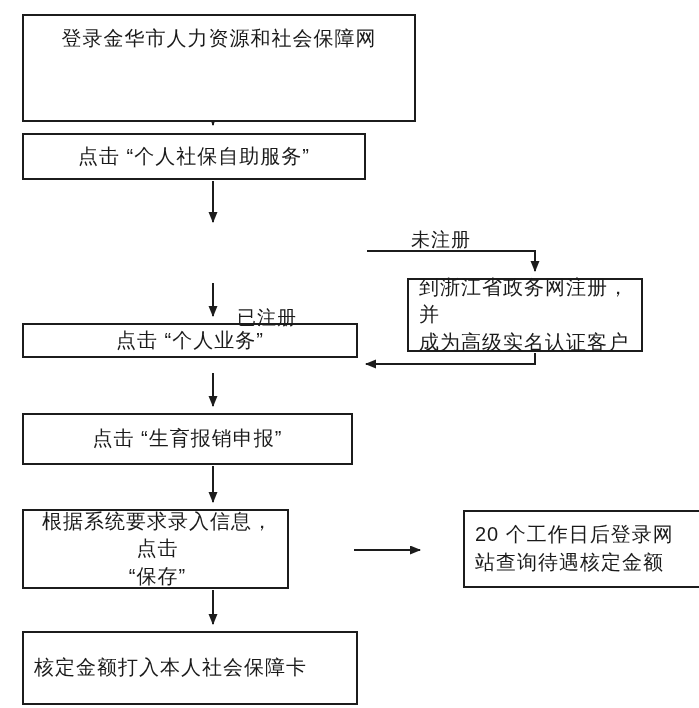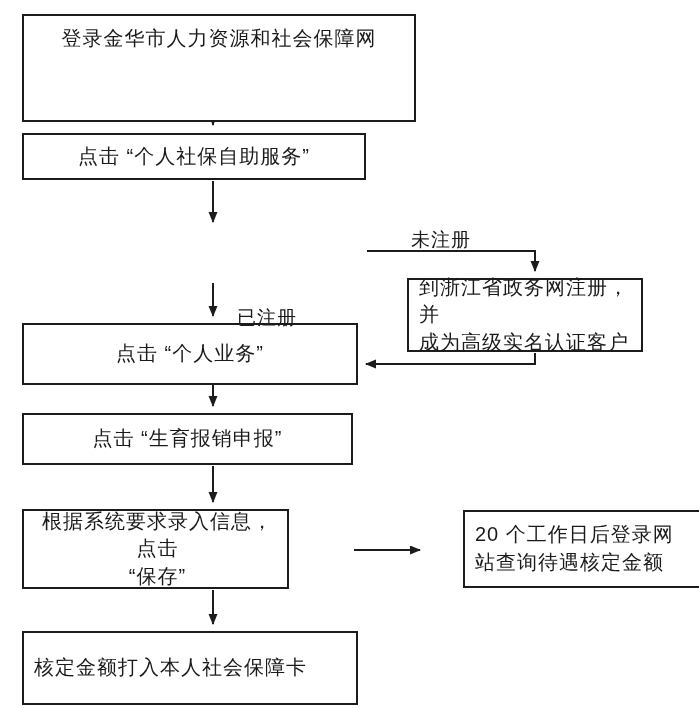--- a/index.html
+++ b/index.html
@@ -42,7 +42,7 @@
   #n-selfservice      {left:22px; top:133px; width:344px; height:47px;}
   #n-credentials      {left:22px; top:229px; width:344px; height:53px;}
   #n-register         {left:407px;top:278px; width:236px; height:74px;}
-  #n-personalbusiness {left:22px; top:323px; width:336px; height:62px;}
+  #n-personalbusiness {left:22px; top:323px; width:336px; height:35px;}
   #n-maternity        {left:22px; top:413px; width:331px; height:52px;}
   #n-save             {left:22px; top:509px; width:267px; height:80px;text-align:center;}
   #n-query            {left:427px;top:510px; width:252px; height:78px;margin-left:36px;}

